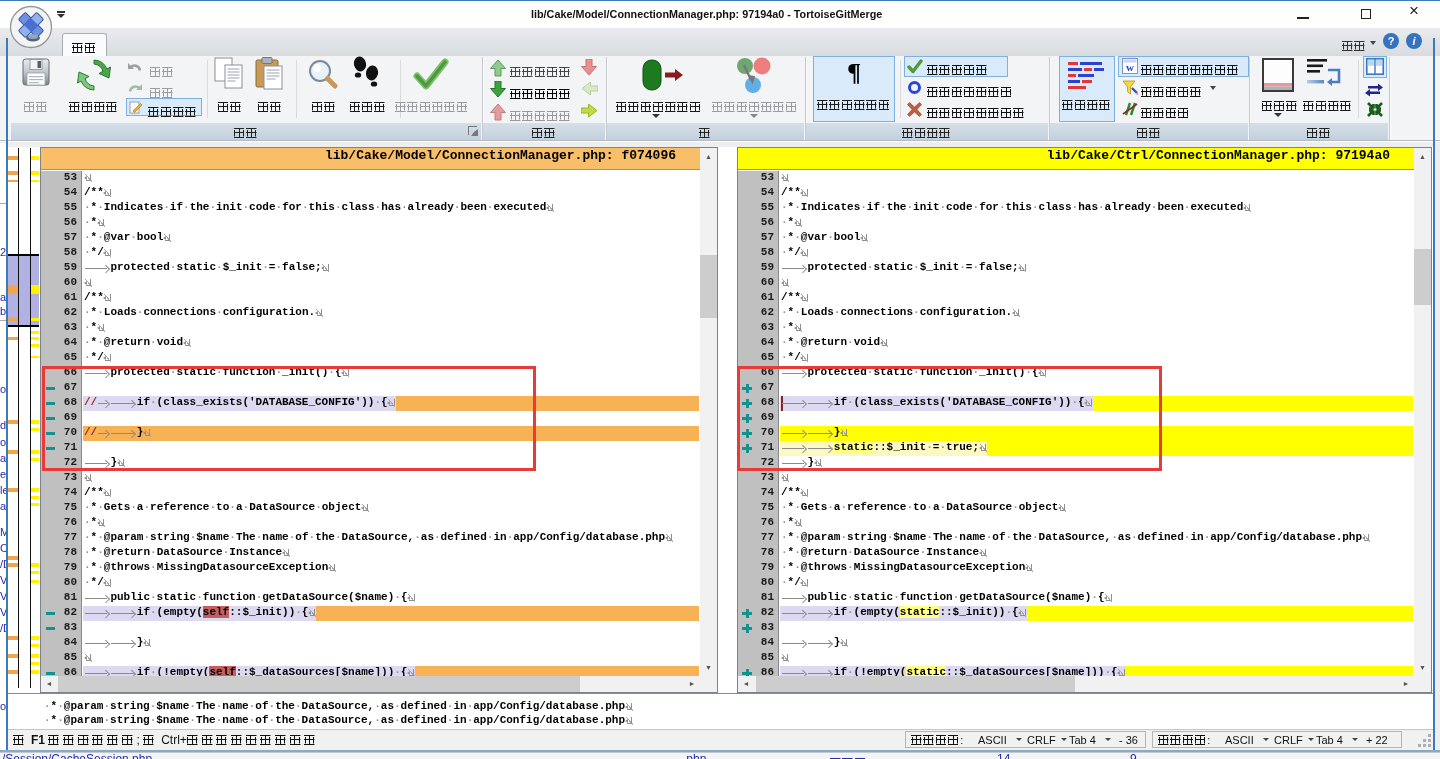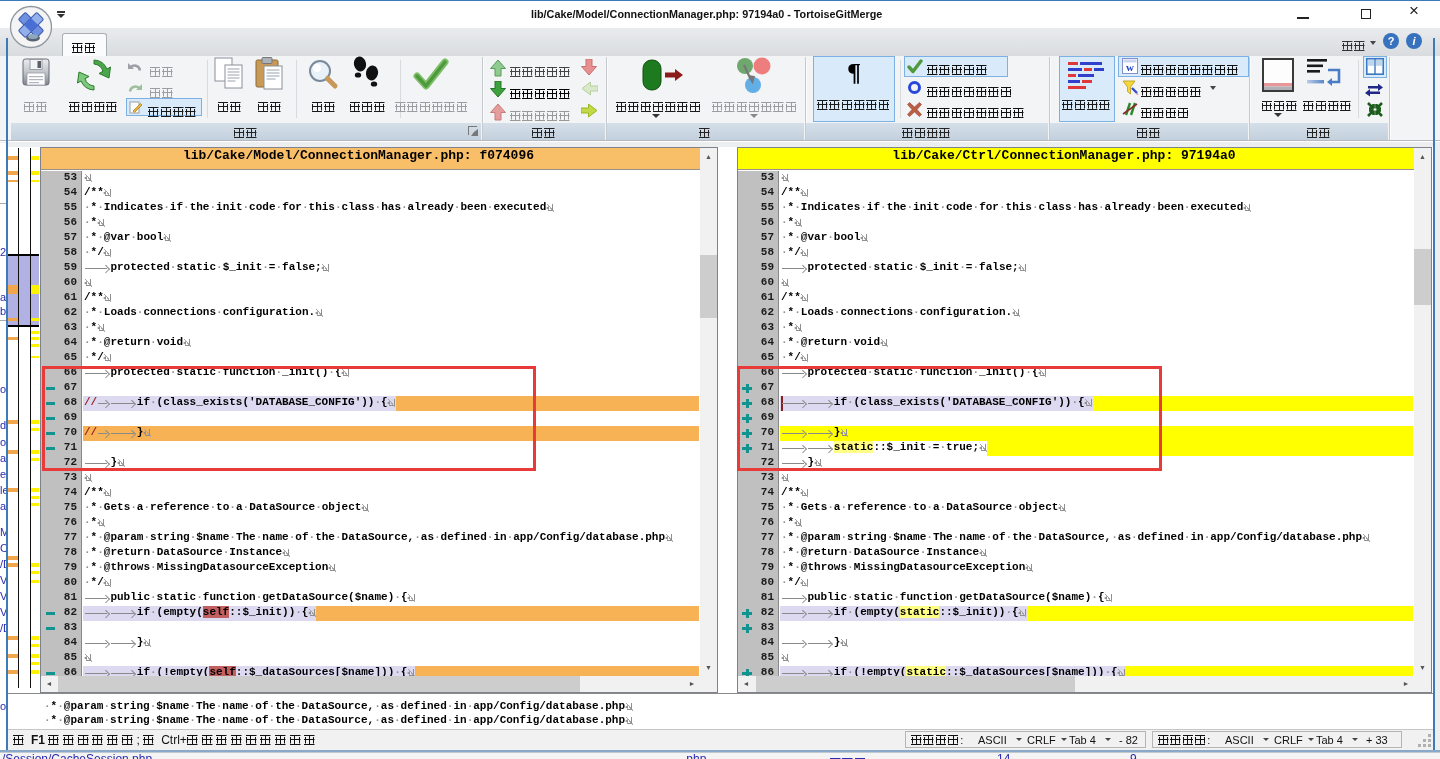--- a/index.html
+++ b/index.html
@@ -15,7 +15,7 @@
 background-repeat:no-repeat}
 
 .pf{position:absolute;top:147px;height:546px;border:1px solid #7d828c;background:#fff}
-.ph{position:absolute;top:148px;height:22px;line-height:22px;text-align:center;
+.ph{position:absolute;top:148px;height:22px;line-height:22px;text-align:right;
 font:bold 13px "Liberation Mono",monospace;color:#000;border-bottom:1px solid #98928a;padding-right:24px}
 .gut{position:absolute;top:171px;height:505px;background:#c0c0c0;border-right:1px solid #888}
 .gl{position:absolute;right:4px;height:15px;line-height:15px;font:bold 11px "Liberation Mono",monospace;color:#1a1a1a}

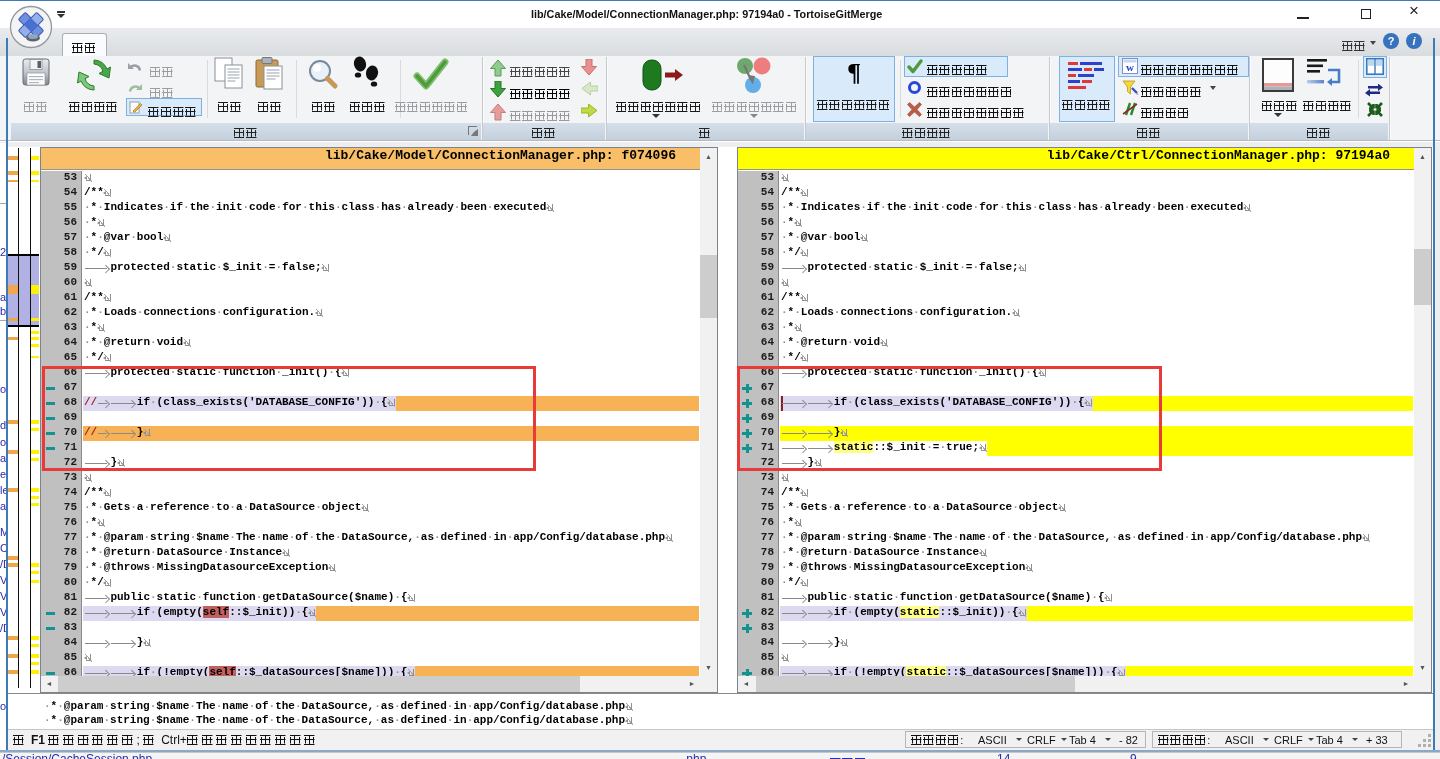--- a/index.html
+++ b/index.html
@@ -543,7 +543,7 @@
 <div class="cl" style="top:195px"><span class="tx"><em style="width:26.4px"></em>protected<i>·</i>static<i>·</i>function<i>·</i>_init()<i>·</i>{<u></u></span></div>
 <div class="cl" style="top:225px;background:#ffff00"><span class="tx" style="background:#dcd9f1"><v></v><em style="width:26.4px"></em><em style="width:26.4px"></em>if<i>·</i>(class_exists('DATABASE_CONFIG'))<i>·</i>{<u></u></span></div>
 <div class="cl" style="top:255px;background:#ffff00"><span class="tx"><em style="width:26.4px"></em><em style="width:26.4px"></em>}<u></u></span></div>
-<div class="cl" style="top:270px;background:#ffff00"><span class="tx" style="background:#ffffff"><em style="width:26.4px"></em><em style="width:26.4px"></em><b class="hp">static</b>::$_init<i>·</i>=<i>·</i>true;<u></u></span></div>
+<div class="cl" style="top:270px;background:#ffff00"><span class="tx" style="background:#fef9c3"><em style="width:26.4px"></em><em style="width:26.4px"></em><b class="hp">static</b>::$_init<i>·</i>=<i>·</i>true;<u></u></span></div>
 <div class="cl" style="top:285px"><span class="tx"><em style="width:26.4px"></em>}<u></u></span></div>
 <div class="cl" style="top:300px"><span class="tx"><u></u></span></div>
 <div class="cl" style="top:315px"><span class="tx">/**<u></u></span></div>

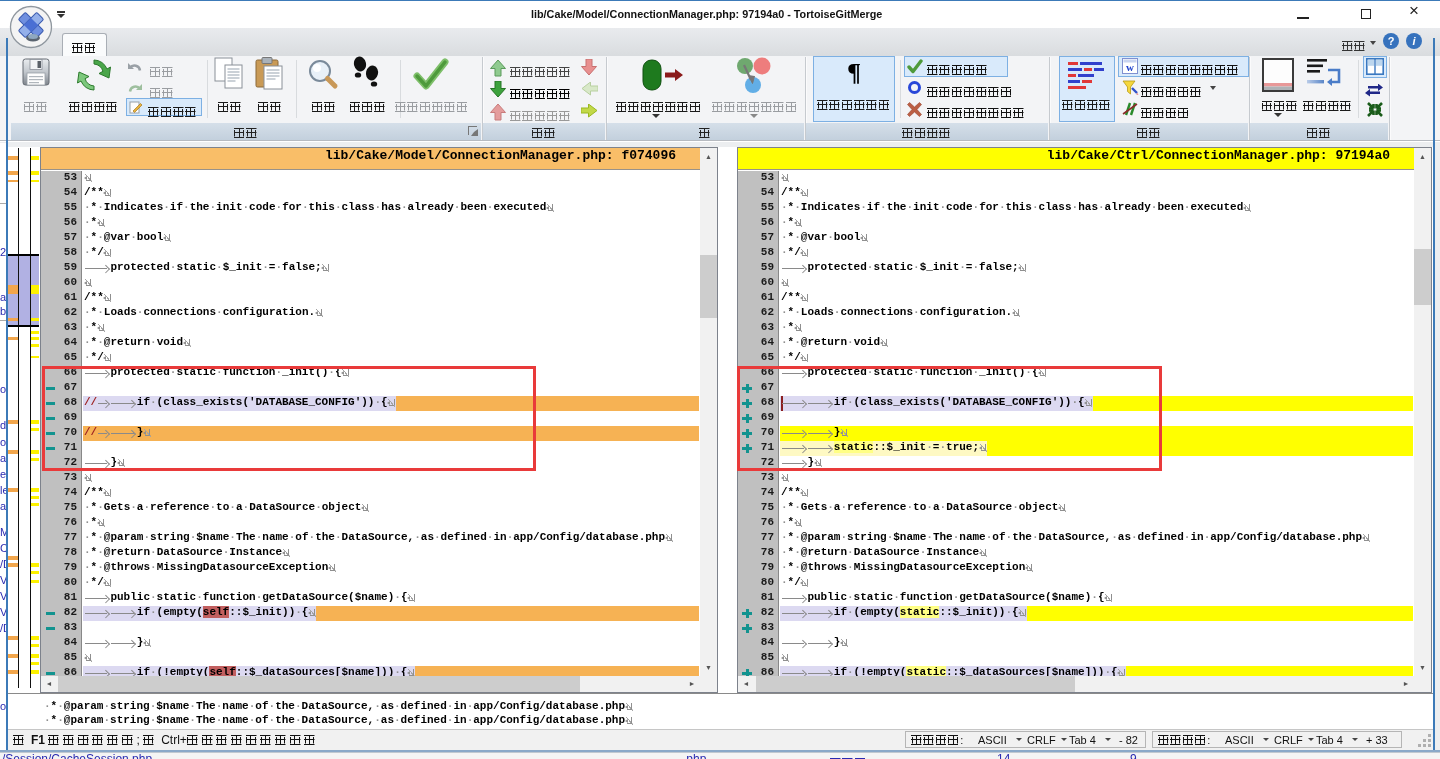--- a/index.html
+++ b/index.html
@@ -585,7 +585,7 @@
 <div class="abs" style="left:1061px;top:738px;width:0;height:0;border-left:3px solid transparent;border-right:3px solid transparent;border-top:3.5px solid #444"></div>
 <div class="abs" style="left:1069px;top:734px;font-size:11px;color:#111">Tab 4</div>
 <div class="abs" style="left:1105px;top:738px;width:0;height:0;border-left:3px solid transparent;border-right:3px solid transparent;border-top:3.5px solid #444"></div>
-<div class="abs" style="left:1119px;top:734px;font-size:11px;color:#111">- 82</div>
+<div class="abs" style="left:1119px;top:734px;font-size:11px;color:#111">- 36</div>
 <div class="abs" style="left:1152px;top:731px;width:250px;height:17px;border:1px solid #b5b5b5"></div>
 <div class="abs" style="left:1158px;top:734px;color:#111;font-size:11px"><span class="z "></span><span class="z "></span><span class="z "></span><span class="z "></span>:</div>
 <div class="abs" style="left:1225px;top:734px;font-size:11px;color:#111">ASCII</div>

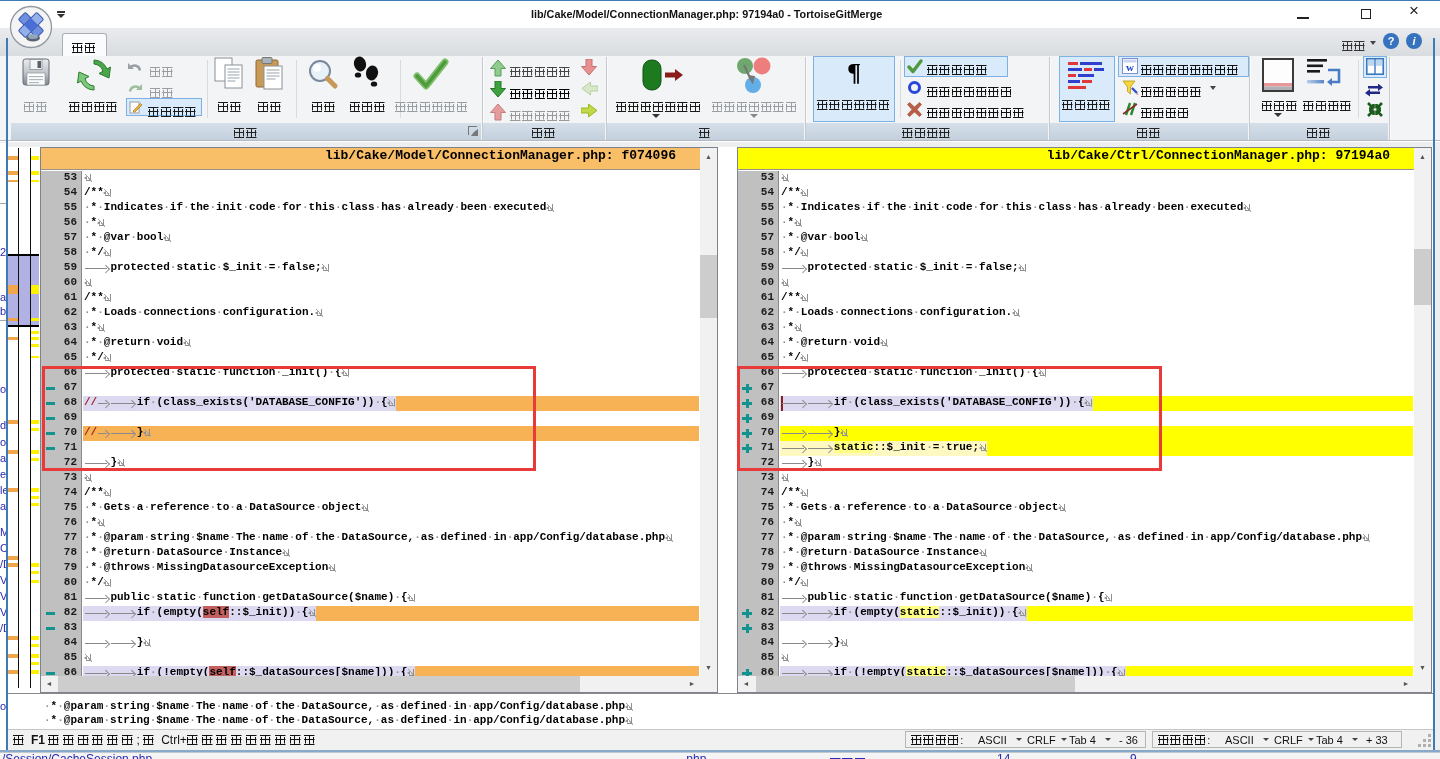--- a/index.html
+++ b/index.html
@@ -594,7 +594,7 @@
 <div class="abs" style="left:1308px;top:738px;width:0;height:0;border-left:3px solid transparent;border-right:3px solid transparent;border-top:3.5px solid #444"></div>
 <div class="abs" style="left:1316px;top:734px;font-size:11px;color:#111">Tab 4</div>
 <div class="abs" style="left:1352px;top:738px;width:0;height:0;border-left:3px solid transparent;border-right:3px solid transparent;border-top:3.5px solid #444"></div>
-<div class="abs" style="left:1366px;top:734px;font-size:11px;color:#111">+ 33</div>
+<div class="abs" style="left:1366px;top:734px;font-size:11px;color:#111">+ 22</div>
 <div class="abs" style="left:1428px;top:744px;width:2.5px;height:2.5px;background:#b0b0b0"></div>
 <div class="abs" style="left:1428px;top:739px;width:2.5px;height:2.5px;background:#b0b0b0"></div>
 <div class="abs" style="left:1428px;top:734px;width:2.5px;height:2.5px;background:#b0b0b0"></div>

